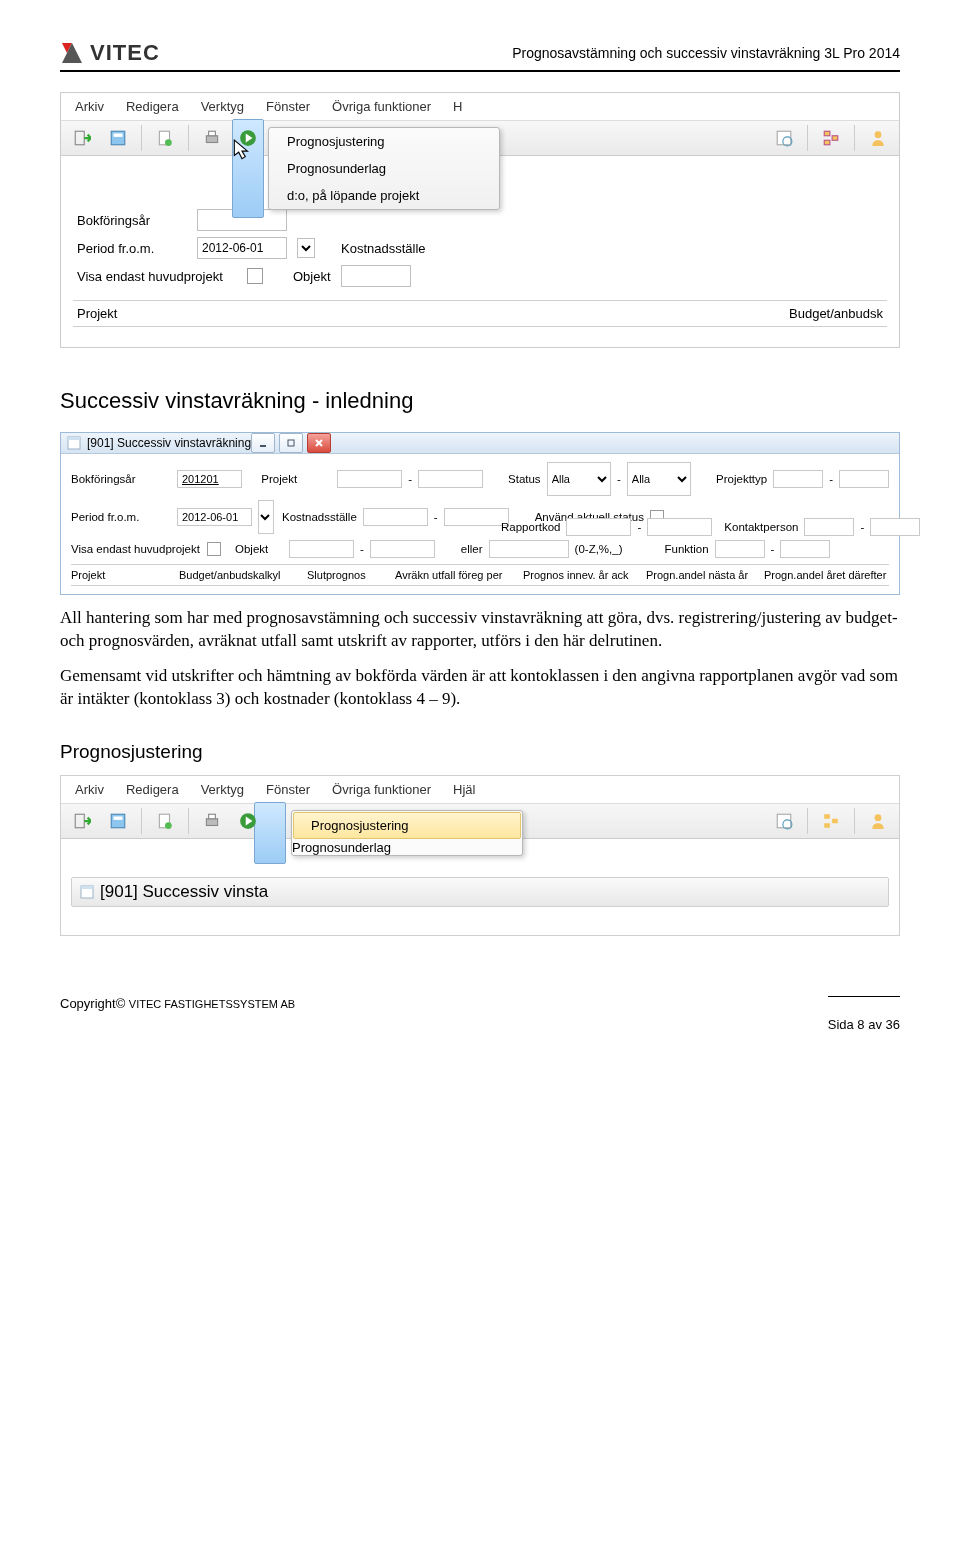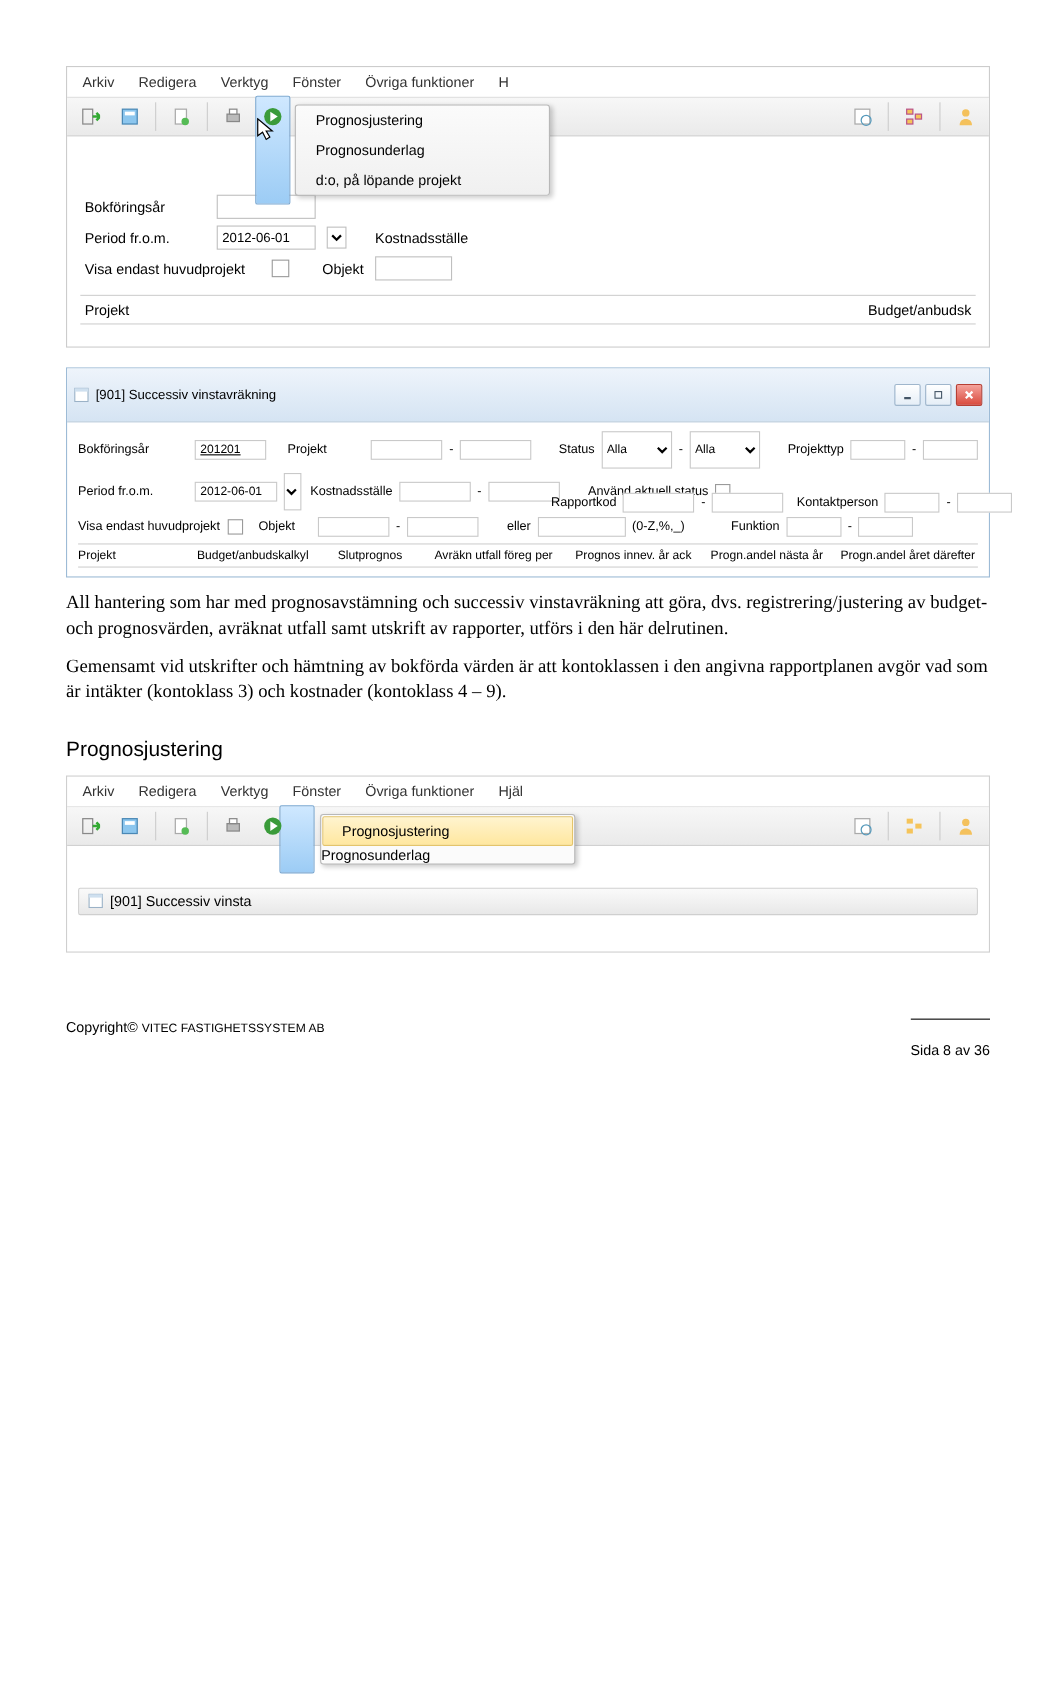--- a/index.html
+++ b/index.html
@@ -54,6 +54,16 @@
 <body>
 
 <div class="page">
+  <div class="hdr">
+    <div class="logo">
+      <svg class="logo-mark" viewBox="0 0 24 24">
+        <polygon points="2,2 12,2 7,12" fill="#d22"></polygon>
+        <polygon points="12,2 22,22 2,22" fill="#555"></polygon>
+      </svg>
+      <span class="logo-text">VITEC</span>
+    </div>
+    <div class="hdr-title">Prognosavstämning och successiv vinstavräkning 3L Pro 2014</div>
+  </div>
 
   <div class="screenshot">
     <div class="menubar">

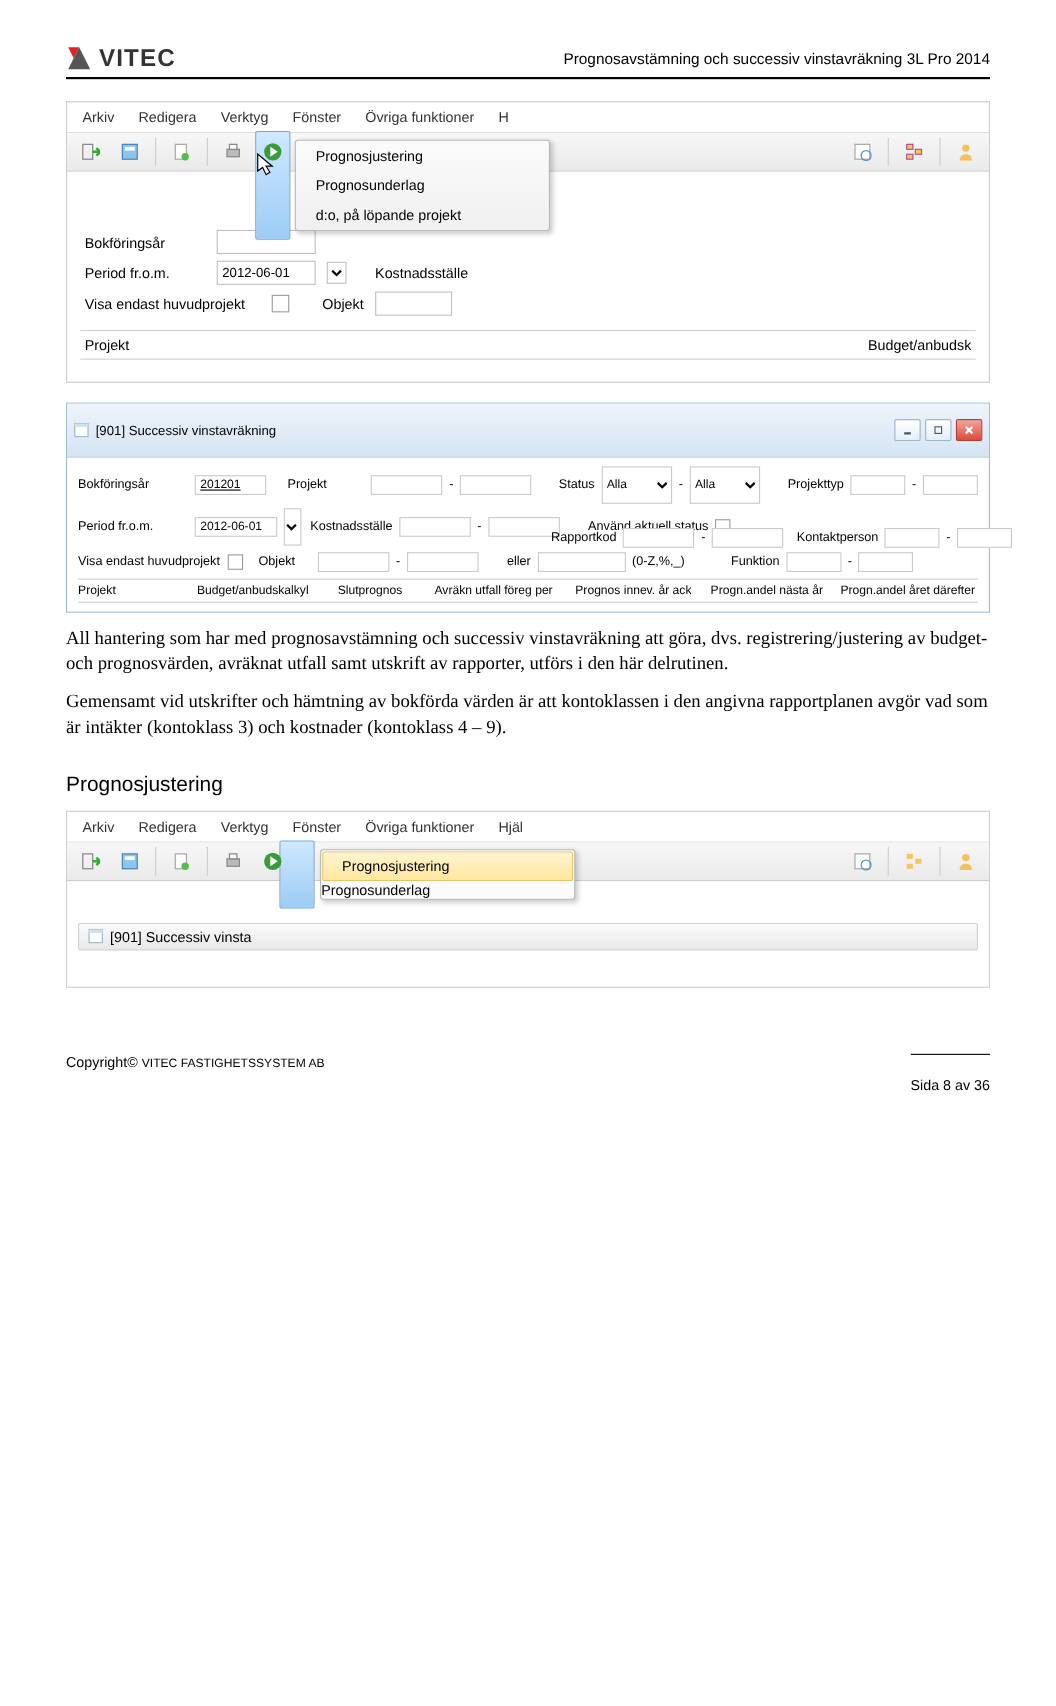--- a/index.html
+++ b/index.html
@@ -167,6 +167,7 @@
     </div>
   </div>
 
+  <div class="section-title">Successiv vinstavräkning - inledning</div>
 
   <div class="window2">
     <div class="titlebar">

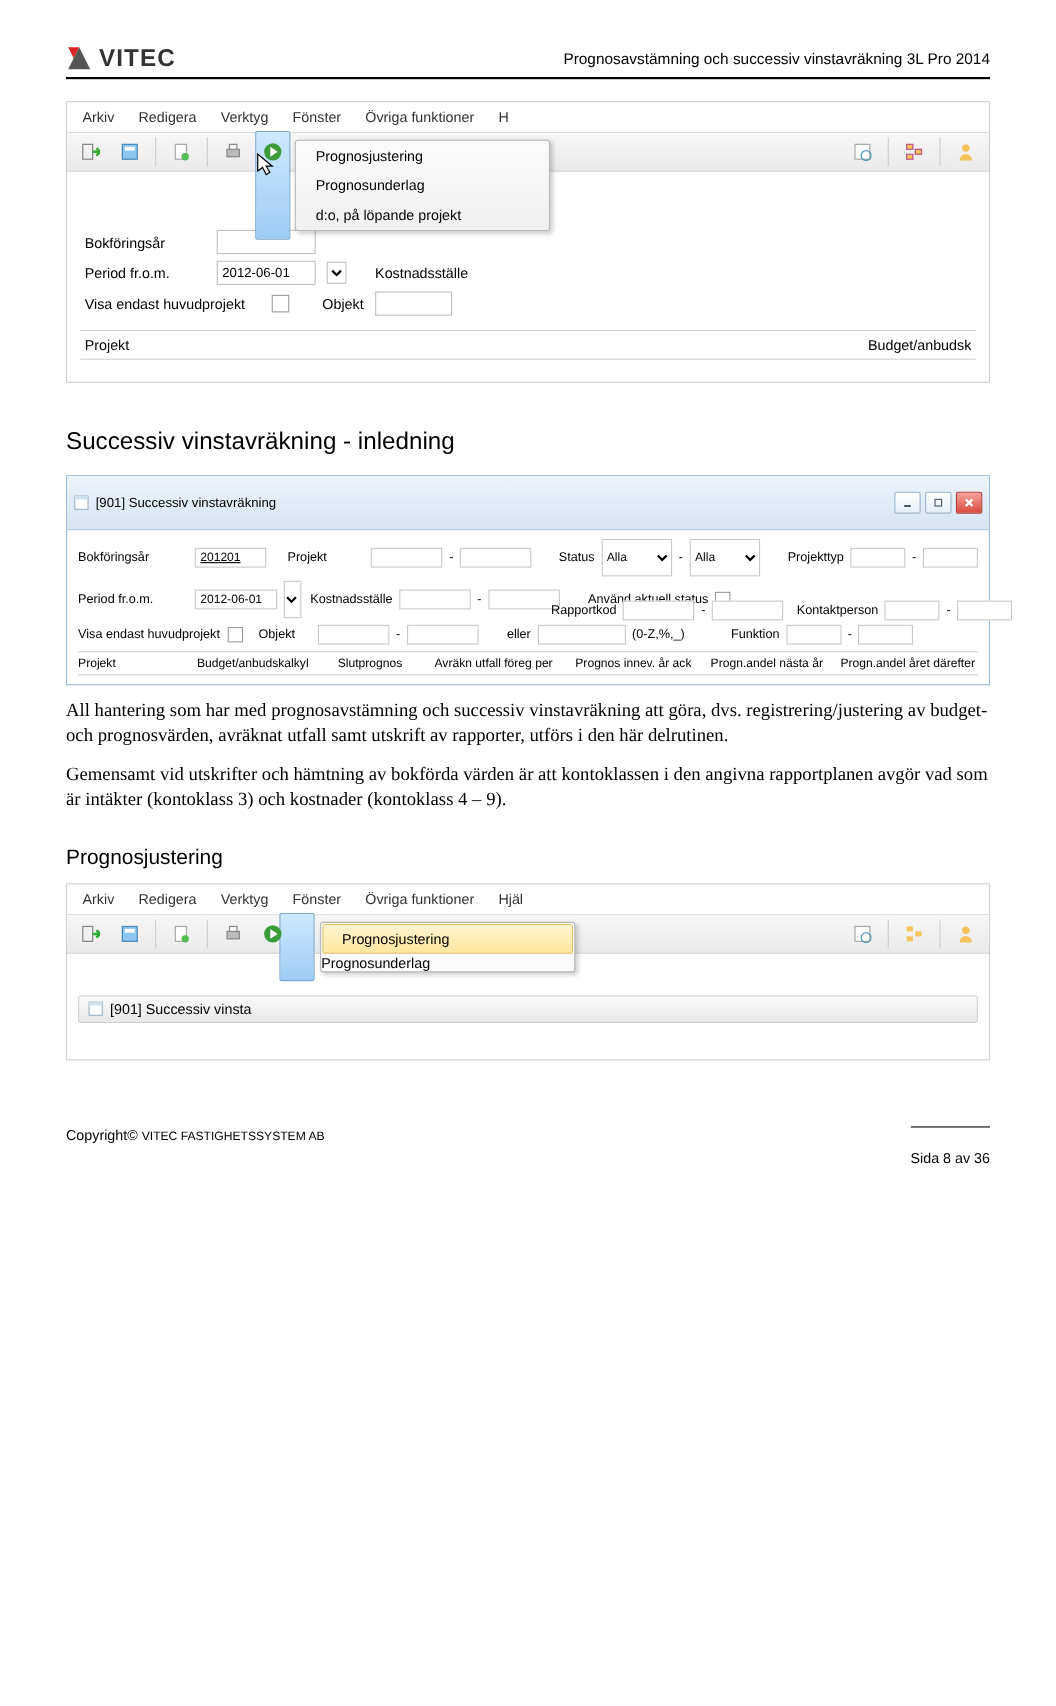--- a/index.html
+++ b/index.html
@@ -33,7 +33,7 @@
 .footer{display:flex;justify-content:space-between;margin-top:60px;font-size:13px}
 .smallcaps{font-variant:small-caps}
 .window2{border:1px solid #9dbbd6;margin-top:18px}
-.window2 .titlebar{background:linear-gradient(#eef4fb,#d5e4f3);display:flex;align-items:center;justify-content:space-between;padding:14px 6px;border-bottom:1px solid #b7c9da}
+.window2 .titlebar{background:linear-gradient(#eef4fb,#d5e4f3);display:flex;align-items:center;padding:0 6px;border-bottom:1px solid #b7c9da}
 .window2 .titlebuttons{display:flex;gap:4px}
 .titlebuttons .wbtn{width:22px;height:18px;border:1px solid #9fb6cc;border-radius:2px;background:linear-gradient(#fff,#e5eef7);display:flex;align-items:center;justify-content:center}
 .titlebuttons .close{background:linear-gradient(#f5a39c,#d94b3e);border-color:#b63f34;color:#fff}

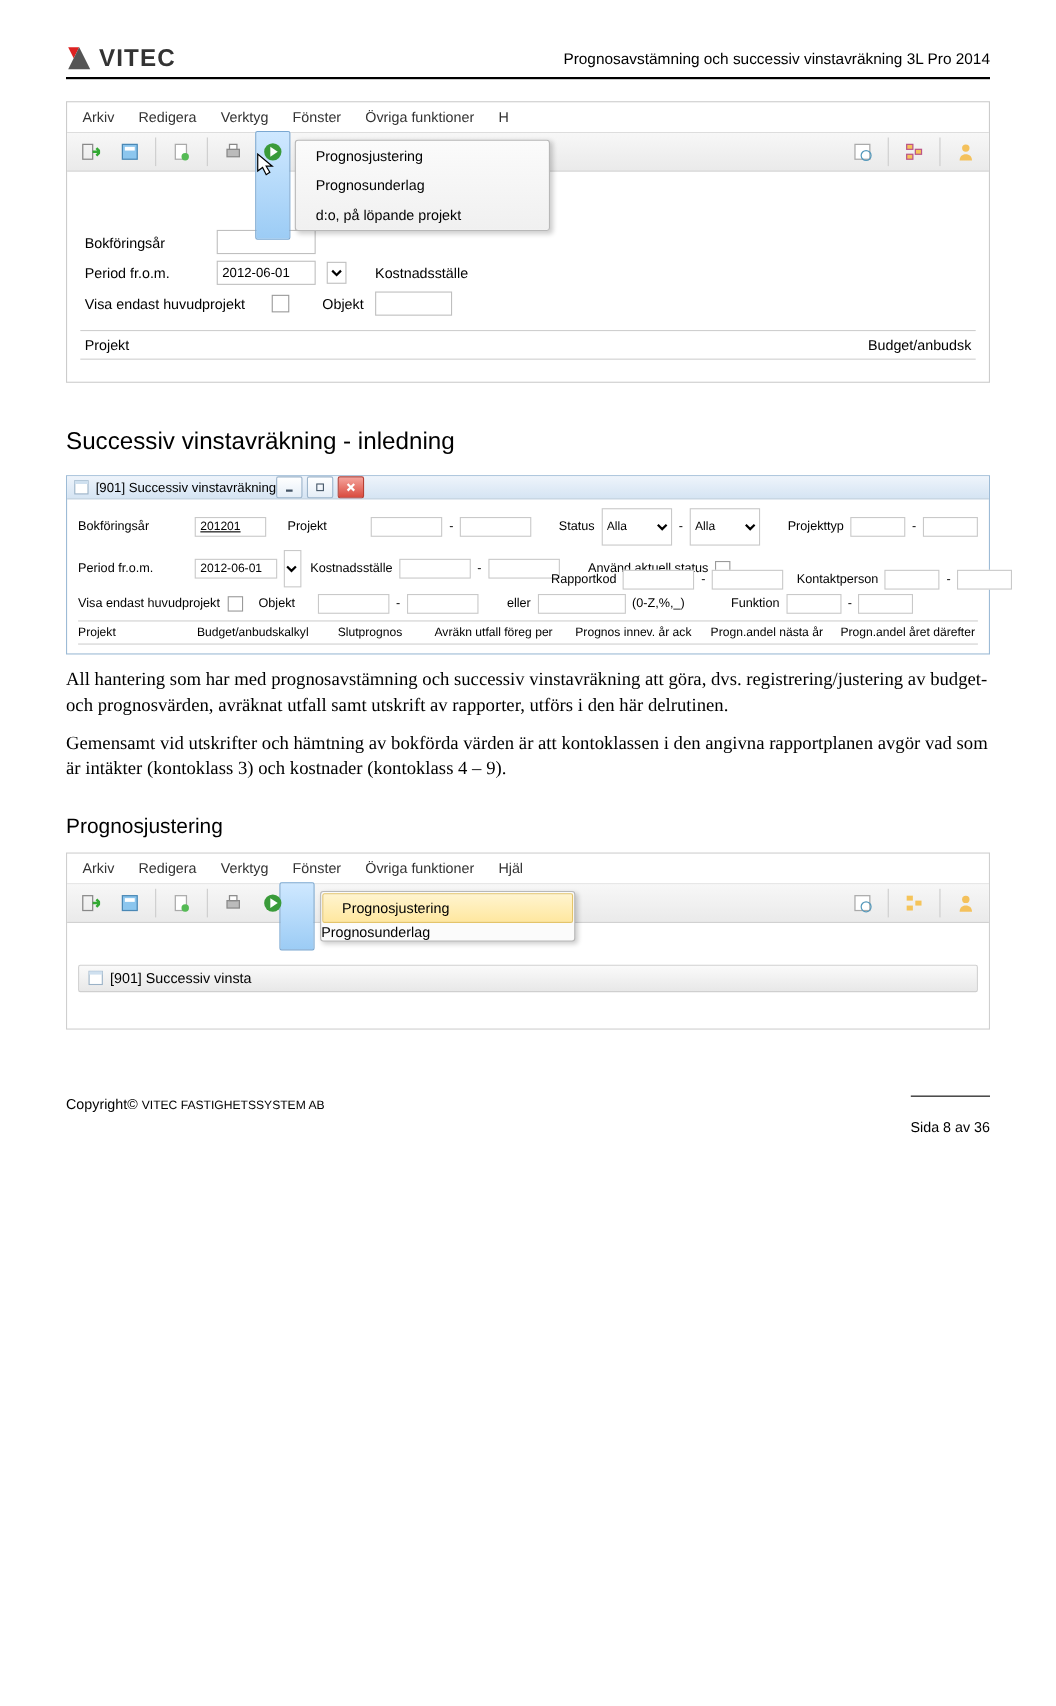--- a/index.html
+++ b/index.html
@@ -331,7 +331,7 @@
       </div>
     </div>
     <div class="ss3-body">
-      <div class="wintitle" style="font-size:13px">
+      <div class="wintitle" style="font-size:17px">
         <svg width="14" height="14" viewBox="0 0 14 14">
             <rect x="1" y="1" width="12" height="12" fill="#fff" stroke="#9bb2c7"></rect>
             <rect x="1" y="1" width="12" height="3" fill="#cfe0ef"></rect>

